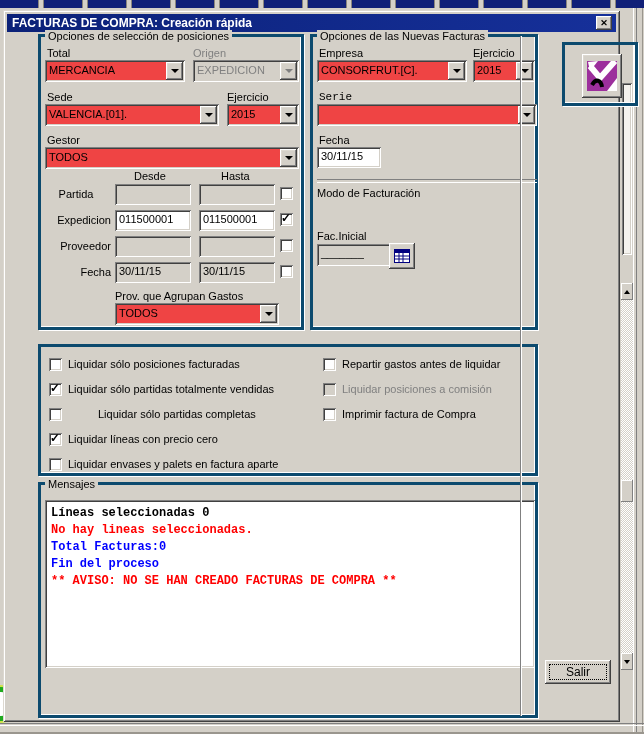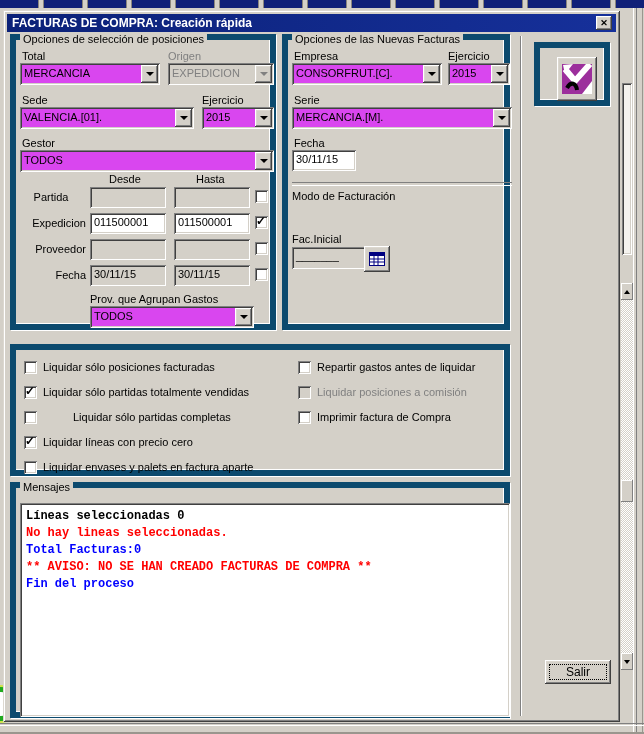--- a/index.html
+++ b/index.html
@@ -20,7 +20,7 @@
   .window-border{background:#d4d0c8;
     box-shadow:inset 1px 1px 0 #dcd8d0,inset -1px -1px 0 #404040,
                inset 2px 2px 0 #ffffff,inset -2px -2px 0 #808080;}
-  .etched{border:6px solid #0c4a6e;box-shadow:1px 1px 0 #ffffff,inset -1px -1px 0 #ffffff;}
+  .etched{border:3px solid #0c4a6e;box-shadow:1px 1px 0 #ffffff,inset -1px -1px 0 #ffffff;margin-left:28px;}
   .abs{position:absolute;box-sizing:border-box;}
   .lbl{position:absolute;white-space:nowrap;line-height:12px;}
   .dis-text{color:#808080;}

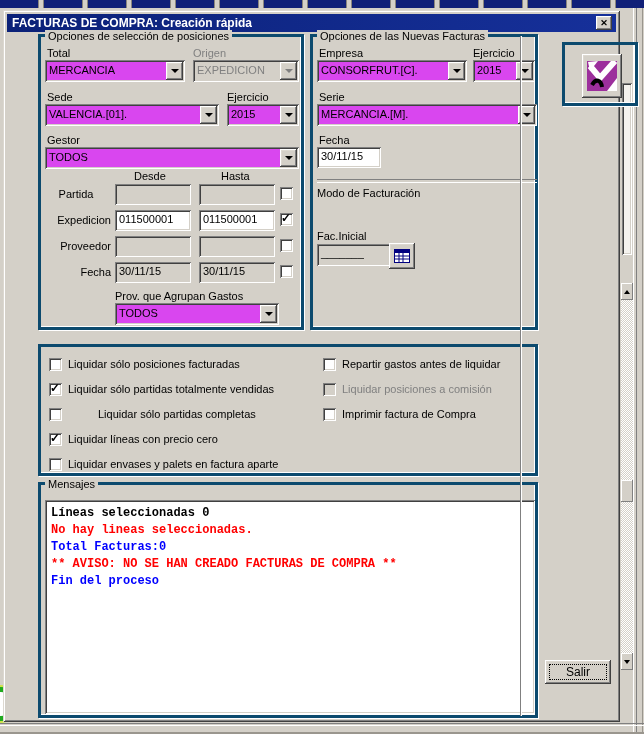--- a/index.html
+++ b/index.html
@@ -47,7 +47,7 @@
   
   .field{position:absolute;box-sizing:border-box;padding:3px 3px 0 4px;font-size:11px;overflow:hidden;white-space:nowrap;}
   .field.disabled{background:#d4d0c8;}
-  .combo{position:absolute;box-sizing:border-box;background:#d946ef;
+  .combo{position:absolute;box-sizing:border-box;background:#ef4444;
     box-shadow:inset 1px 1px 0 #808080,inset -1px -1px 0 #ffffff,
                inset 2px 2px 0 #404040,inset -2px -2px 0 #d4d0c8;}
   .combo .txt{position:absolute;left:4px;top:4px;right:20px;overflow:hidden;white-space:nowrap;}

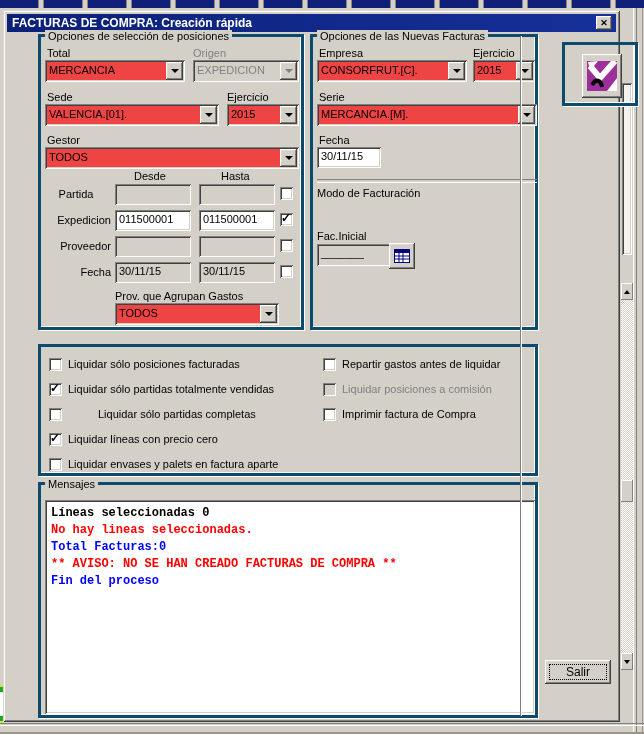--- a/index.html
+++ b/index.html
@@ -196,7 +196,7 @@
           </span>
       </div>
 
-      <span class="lbl" style="left:6px;top:54px;">Serie</span>
+      <span class="lbl" style="left:6px;top:54px;font-family:Liberation Mono, monospace;">Serie</span>
       <div class="combo" style="left:4px;top:67px;width:220px;height:22px;">
         <span class="txt">MERCANCIA.[M].</span>
         <span class="combo-btn raised">

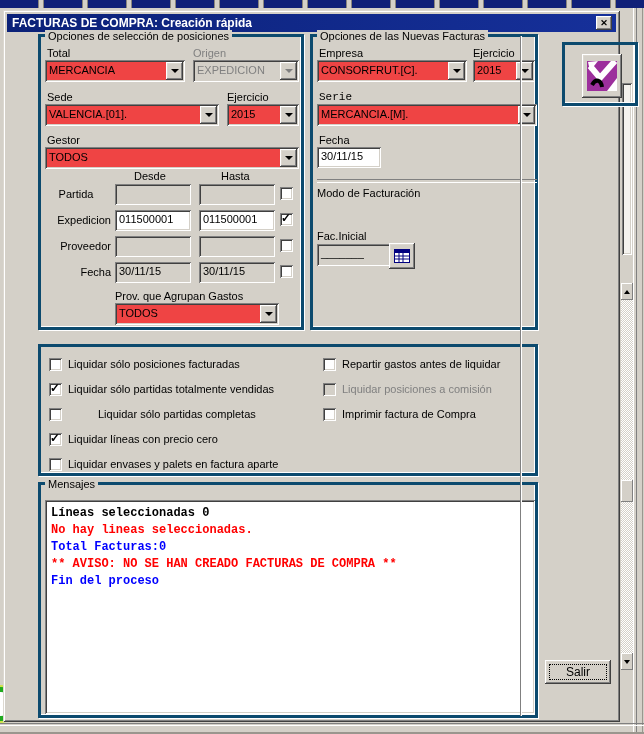--- a/index.html
+++ b/index.html
@@ -198,7 +198,6 @@
 
       <span class="lbl" style="left:6px;top:54px;font-family:Liberation Mono, monospace;">Serie</span>
       <div class="combo" style="left:4px;top:67px;width:220px;height:22px;">
-        <span class="txt">MERCANCIA.[M].</span>
         <span class="combo-btn raised">
             <span class="arr down"></span>
           </span>

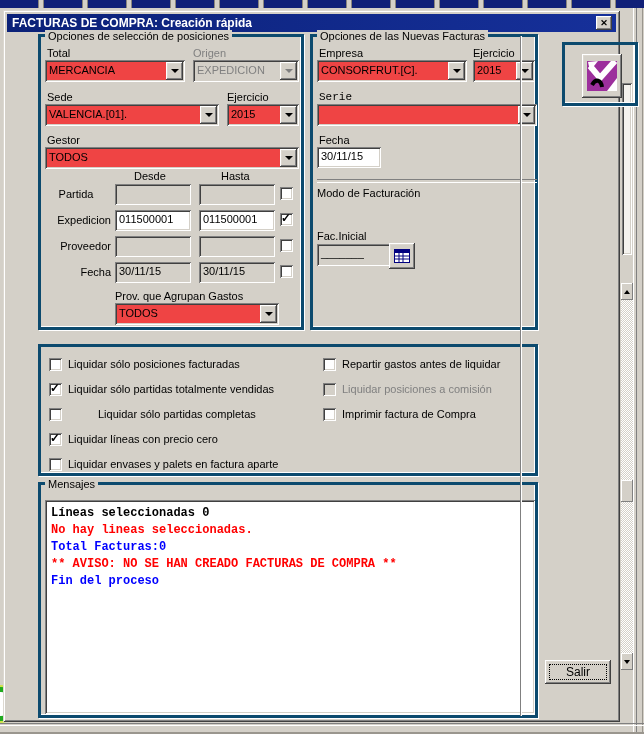--- a/index.html
+++ b/index.html
@@ -247,7 +247,7 @@
 
     <div class="group etched" style="left:7px;top:472px;width:500px;height:236px;">
       <span class="legend">Mensajes</span>
-      <div class="abs sunken msg-box" style="left:4px;top:15px;width:490px;height:214px;">
+      <div class="abs sunken msg-box" style="left:4px;top:15px;width:490px;height:168px;">
         <div class="msg-line" style="color: rgb(0, 0, 0);">Líneas seleccionadas 0</div>
         <div class="msg-line" style="color: rgb(255, 0, 0);">No hay lineas seleccionadas.</div>
         <div class="msg-line" style="color: rgb(0, 0, 255);">Total Facturas:0</div>

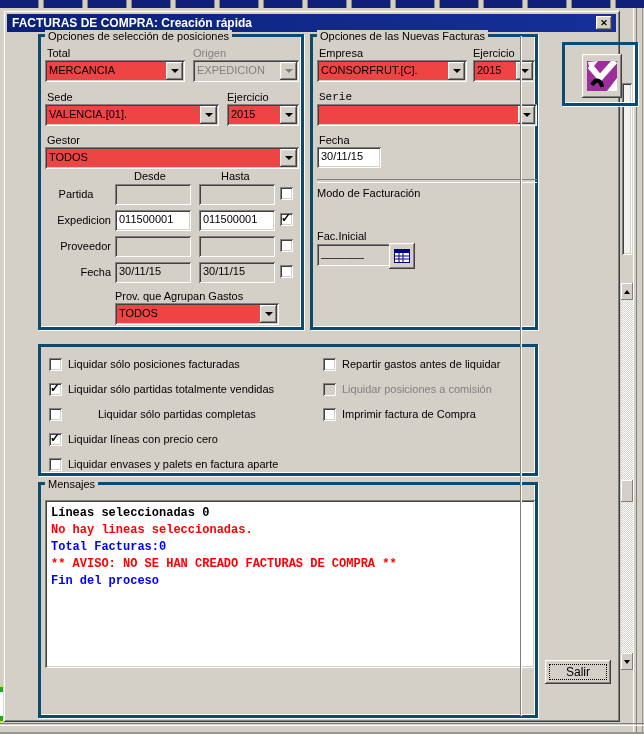--- a/index.html
+++ b/index.html
@@ -251,8 +251,8 @@
         <div class="msg-line" style="color: rgb(0, 0, 0);">Líneas seleccionadas 0</div>
         <div class="msg-line" style="color: rgb(255, 0, 0);">No hay lineas seleccionadas.</div>
         <div class="msg-line" style="color: rgb(0, 0, 255);">Total Facturas:0</div>
+        <div class="msg-line" style="color: rgb(0, 0, 255);">Fin del proceso</div>
         <div class="msg-line" style="color: rgb(255, 0, 0);">** AVISO: NO SE HAN CREADO FACTURAS DE COMPRA **</div>
-        <div class="msg-line" style="color: rgb(0, 0, 255);">Fin del proceso</div>
       </div>
     </div>
 

